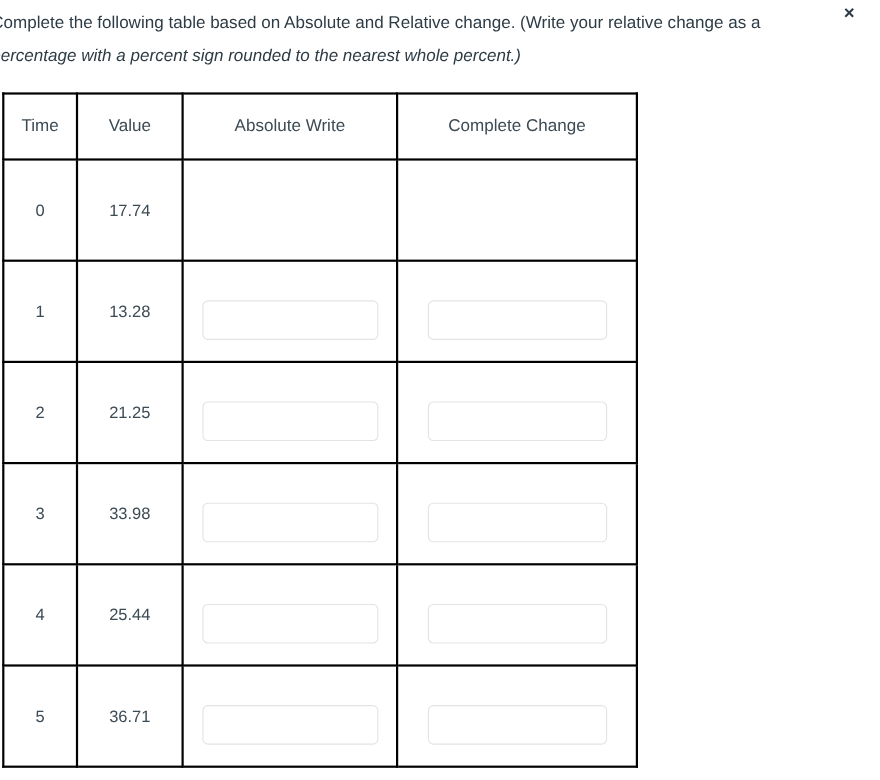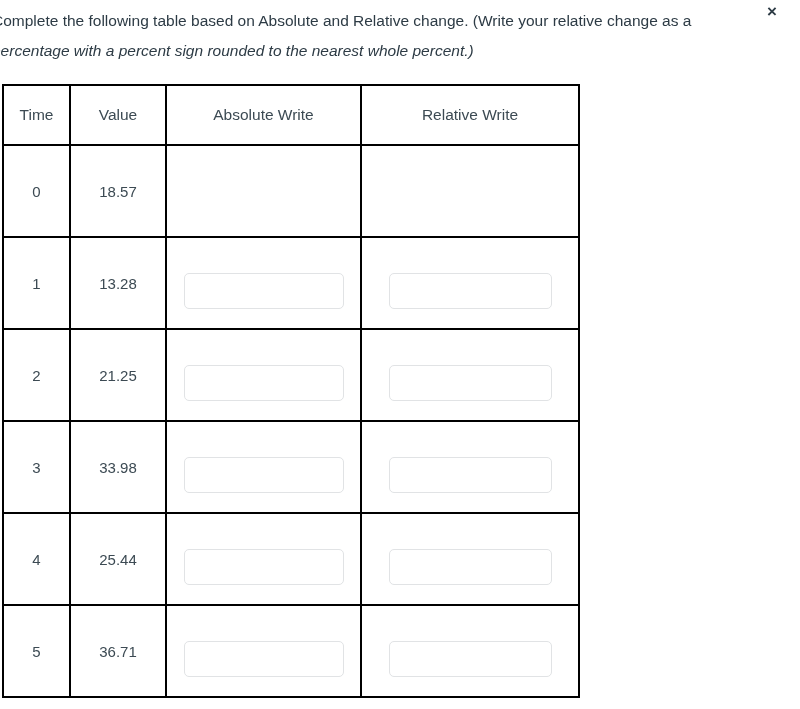--- a/index.html
+++ b/index.html
@@ -136,7 +136,7 @@
       <th>Time</th>
       <th>Value</th>
       <th>Absolute Write</th>
-      <th>Relative Write</th>
+      <th>Complete Change</th>
     </tr>
   </thead>
   <tbody id="table-body">

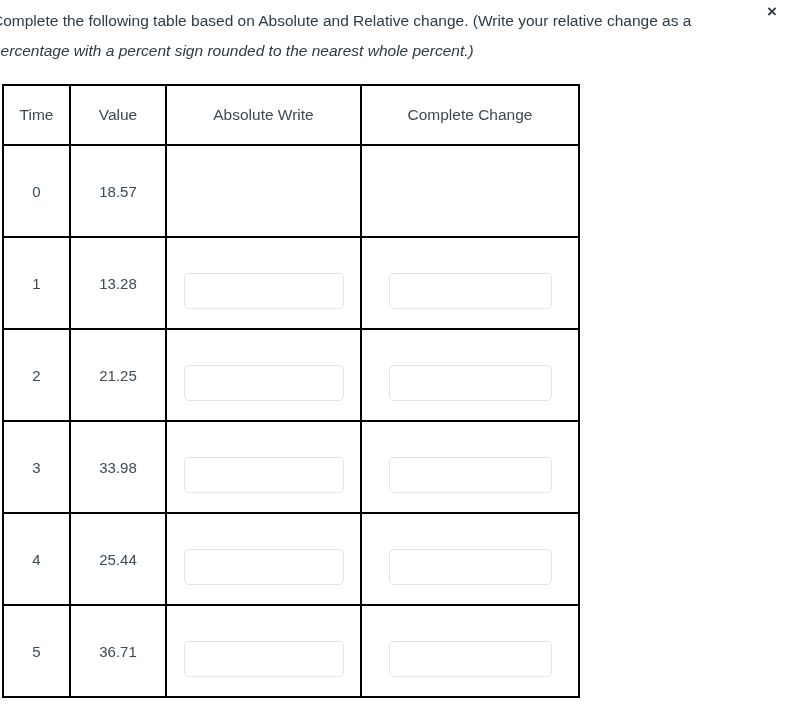--- a/index.html
+++ b/index.html
@@ -142,7 +142,7 @@
   <tbody id="table-body">
       <tr>
         <td>0</td>
-        <td>18.57</td>
+        <td>17.74</td>
         <td class="blacked first"></td>
         <td class="blacked last"></td>
       </tr>

